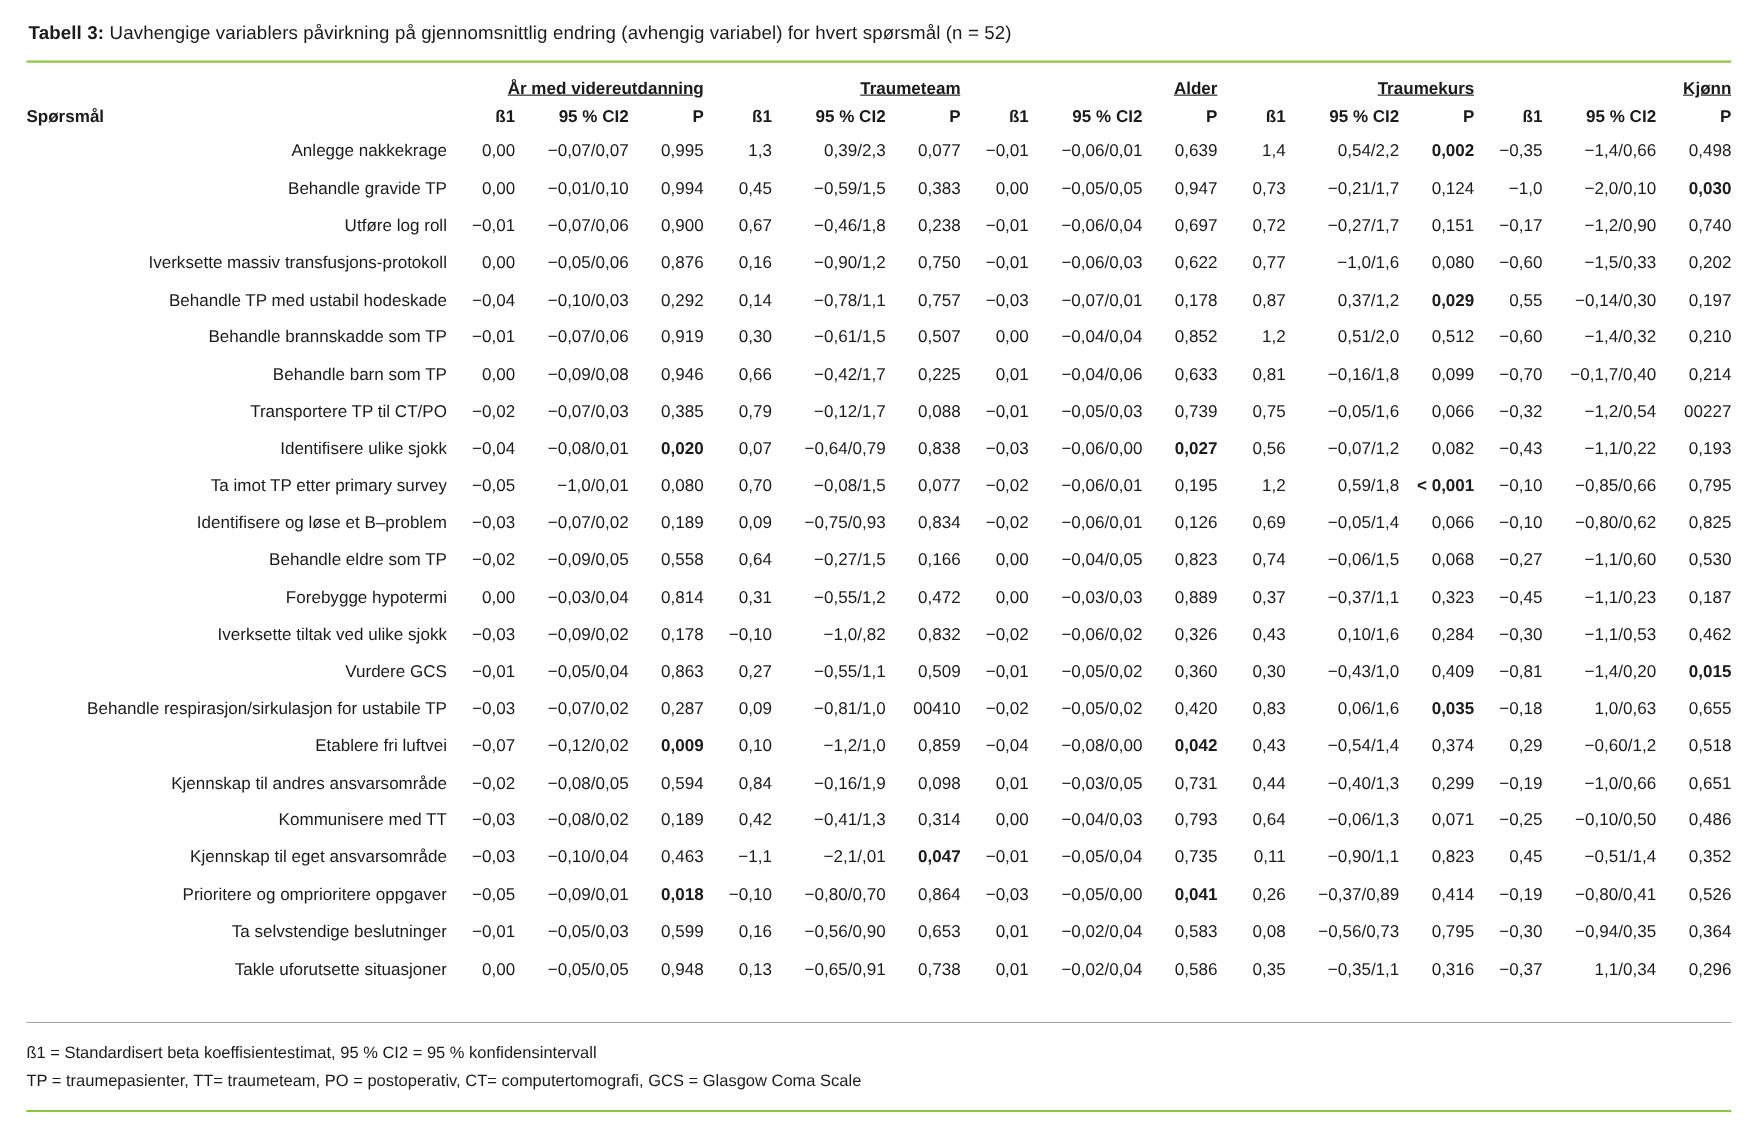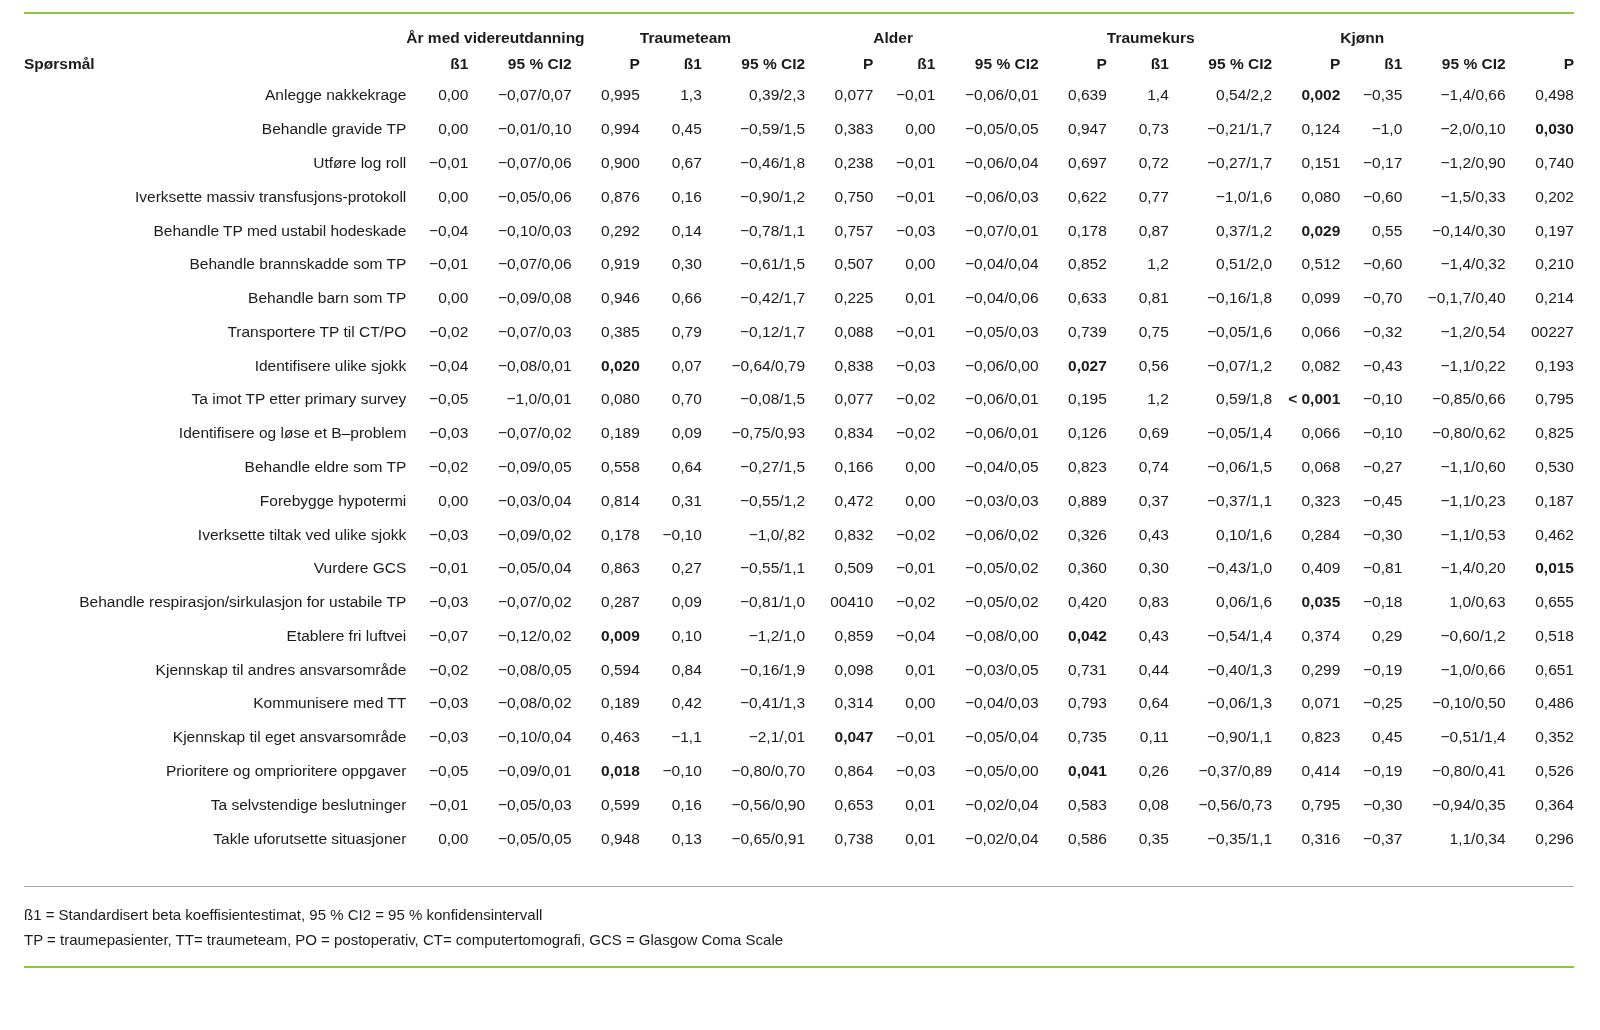--- a/index.html
+++ b/index.html
@@ -62,6 +62,9 @@
 
 <div class="page">
 
+  <div class="title">
+    <span class="b">Tabell 3:</span><span>Uavhengige variablers påvirkning på gjennomsnittlig endring (avhengig variabel) for hvert spørsmål (n = 52)</span>
+  </div>
 
   <div class="rule green"></div>
 

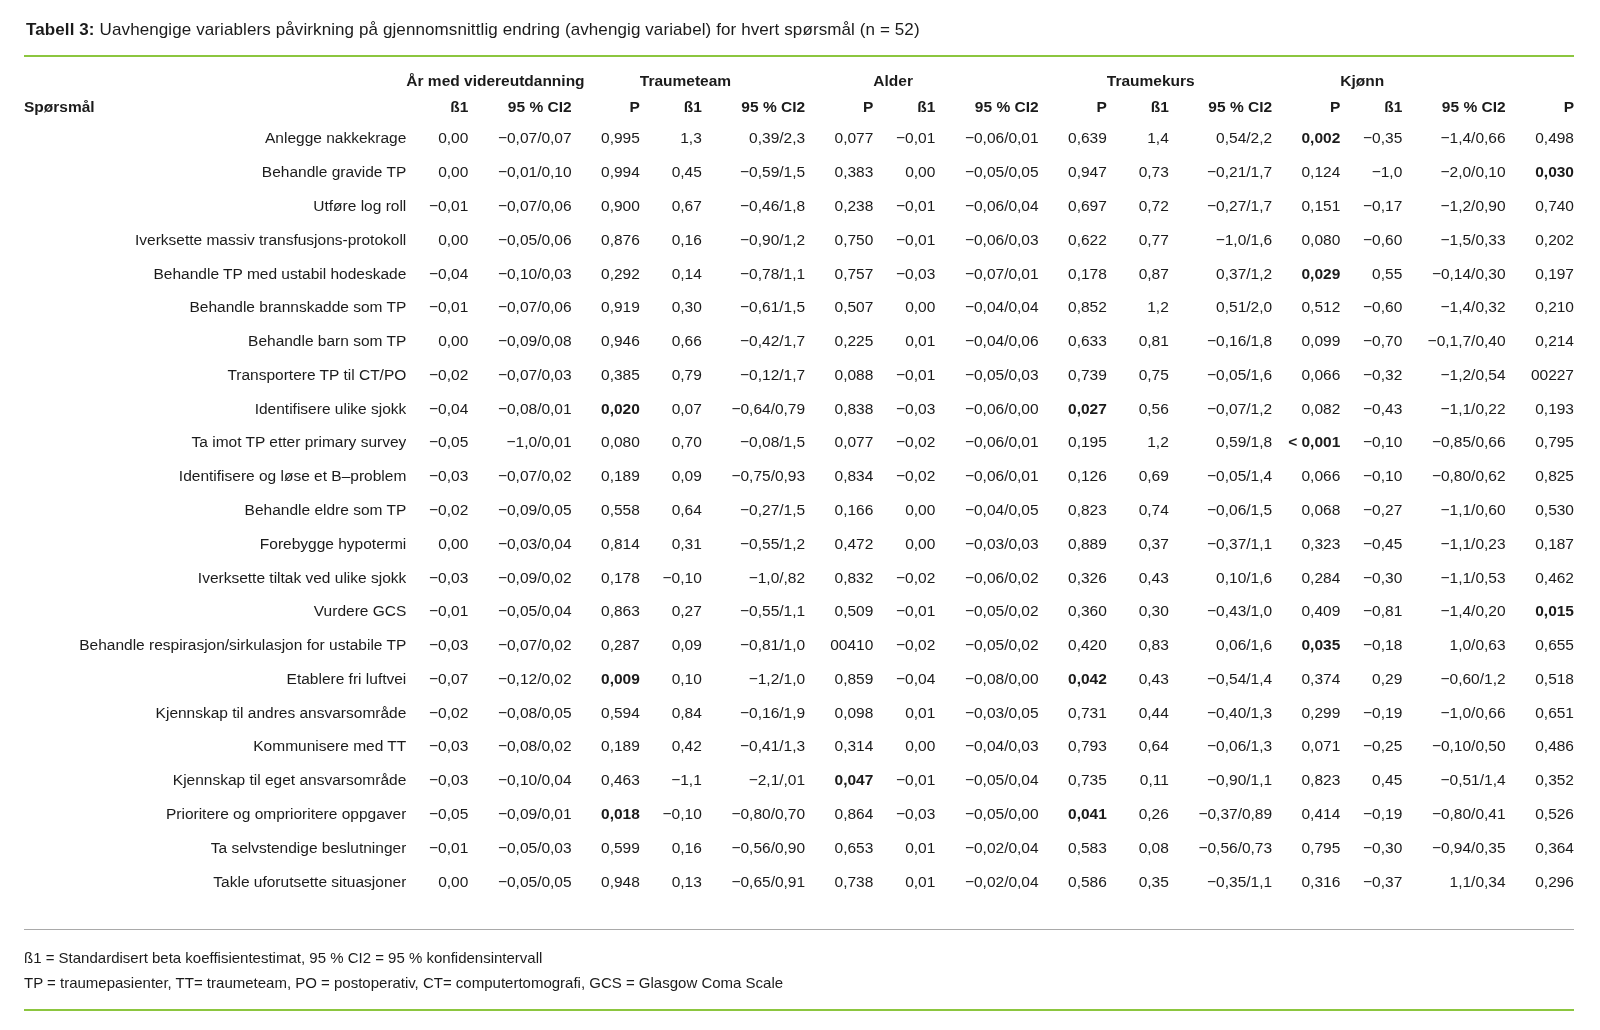--- a/index.html
+++ b/index.html
@@ -41,9 +41,10 @@
   }
   thead th.grp {
     font-weight: 700;
-    text-align: left;
+    text-align: right;
     padding-top: 13px;
     padding-bottom: 2px;
+    text-decoration: underline;
   }
   thead tr.subhead th { font-weight: 700; padding-top: 6px; padding-bottom: 5px; margin-left: 43px; }
   thead th.qh { text-align: left; }

